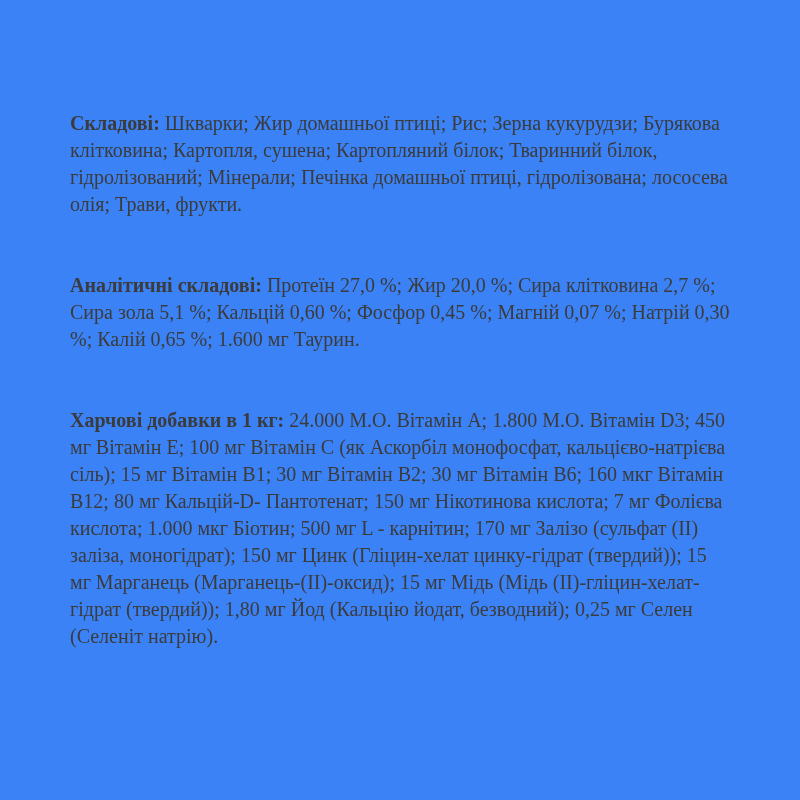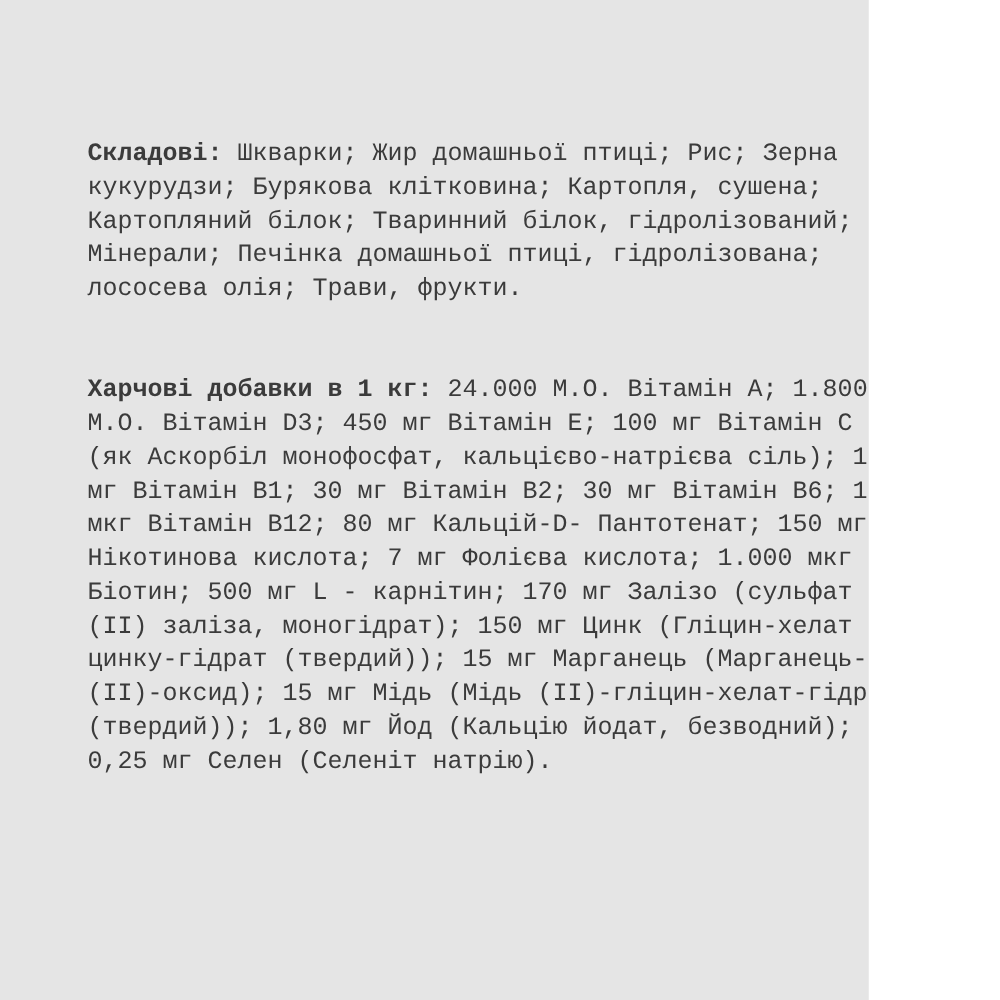--- a/index.html
+++ b/index.html
@@ -9,11 +9,11 @@
   }
   .page {
     position: relative;
-    width: 695px;
+    width: 800px;
     height: 800px;
-    background: #e5e5e5;
+    background: #3b82f6;
     overflow: hidden;
-    font-family: Liberation Mono, monospace;
+    font-family: Liberation Serif, serif;
   }
   .text-block {
     position: absolute;

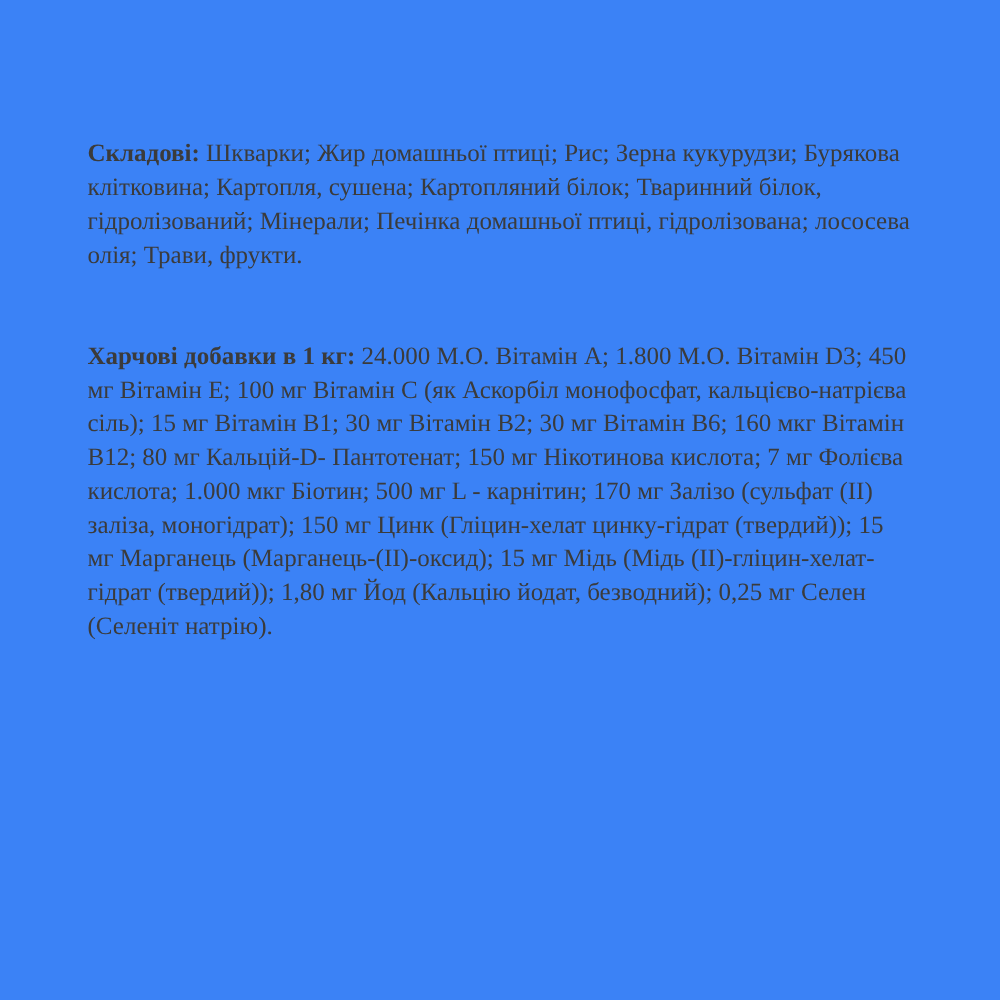--- a/index.html
+++ b/index.html
@@ -49,6 +49,7 @@
 
     <p class="para"><strong class="label">Складові:</strong><span class="body-text"> Шкварки; Жир домашньої птиці; Рис; Зерна кукурудзи; Бурякова клітковина; Картопля, сушена; Картопляний білок; Тваринний білок, гідролізований; Мінерали; Печінка домашньої птиці, гідролізована; лососева олія; Трави, фрукти.</span></p>
 
+    <p class="para"><strong class="label">Аналітичні складові:</strong><span class="body-text"> Протеїн 27,0 %; Жир 20,0 %; Сира клітковина 2,7 %; Сира зола 5,1 %; Кальцій 0,60 %; Фосфор 0,45 %; Магній 0,07 %; Натрій 0,30 %; Калій 0,65 %; 1.600 мг Таурин.</span></p>
 
     <p class="para"><strong class="label">Харчові добавки в 1 кг:</strong><span class="body-text"> 24.000 М.О. Вітамін A; 1.800 М.О. Вітамін D3; 450 мг Вітамін E; 100 мг Вітамін C (як Аскорбіл монофосфат, кальцієво-натрієва сіль); 15 мг Вітамін B1; 30 мг Вітамін B2; 30 мг Вітамін B6; 160 мкг Вітамін B12; 80 мг Кальцій-D- Пантотенат; 150 мг Нікотинова кислота; 7 мг Фолієва кислота; 1.000 мкг Біотин; 500 мг L - карнітин; 170 мг Залізо (сульфат (II) заліза, моногідрат); 150 мг Цинк (Гліцин-хелат цинку-гідрат (твердий)); 15 мг Марганець (Марганець-(II)-оксид); 15 мг Мідь (Мідь (II)-гліцин-хелат-гідрат (твердий)); 1,80 мг Йод (Кальцію йодат, безводний); 0,25 мг Селен (Селеніт натрію).</span></p>
 

